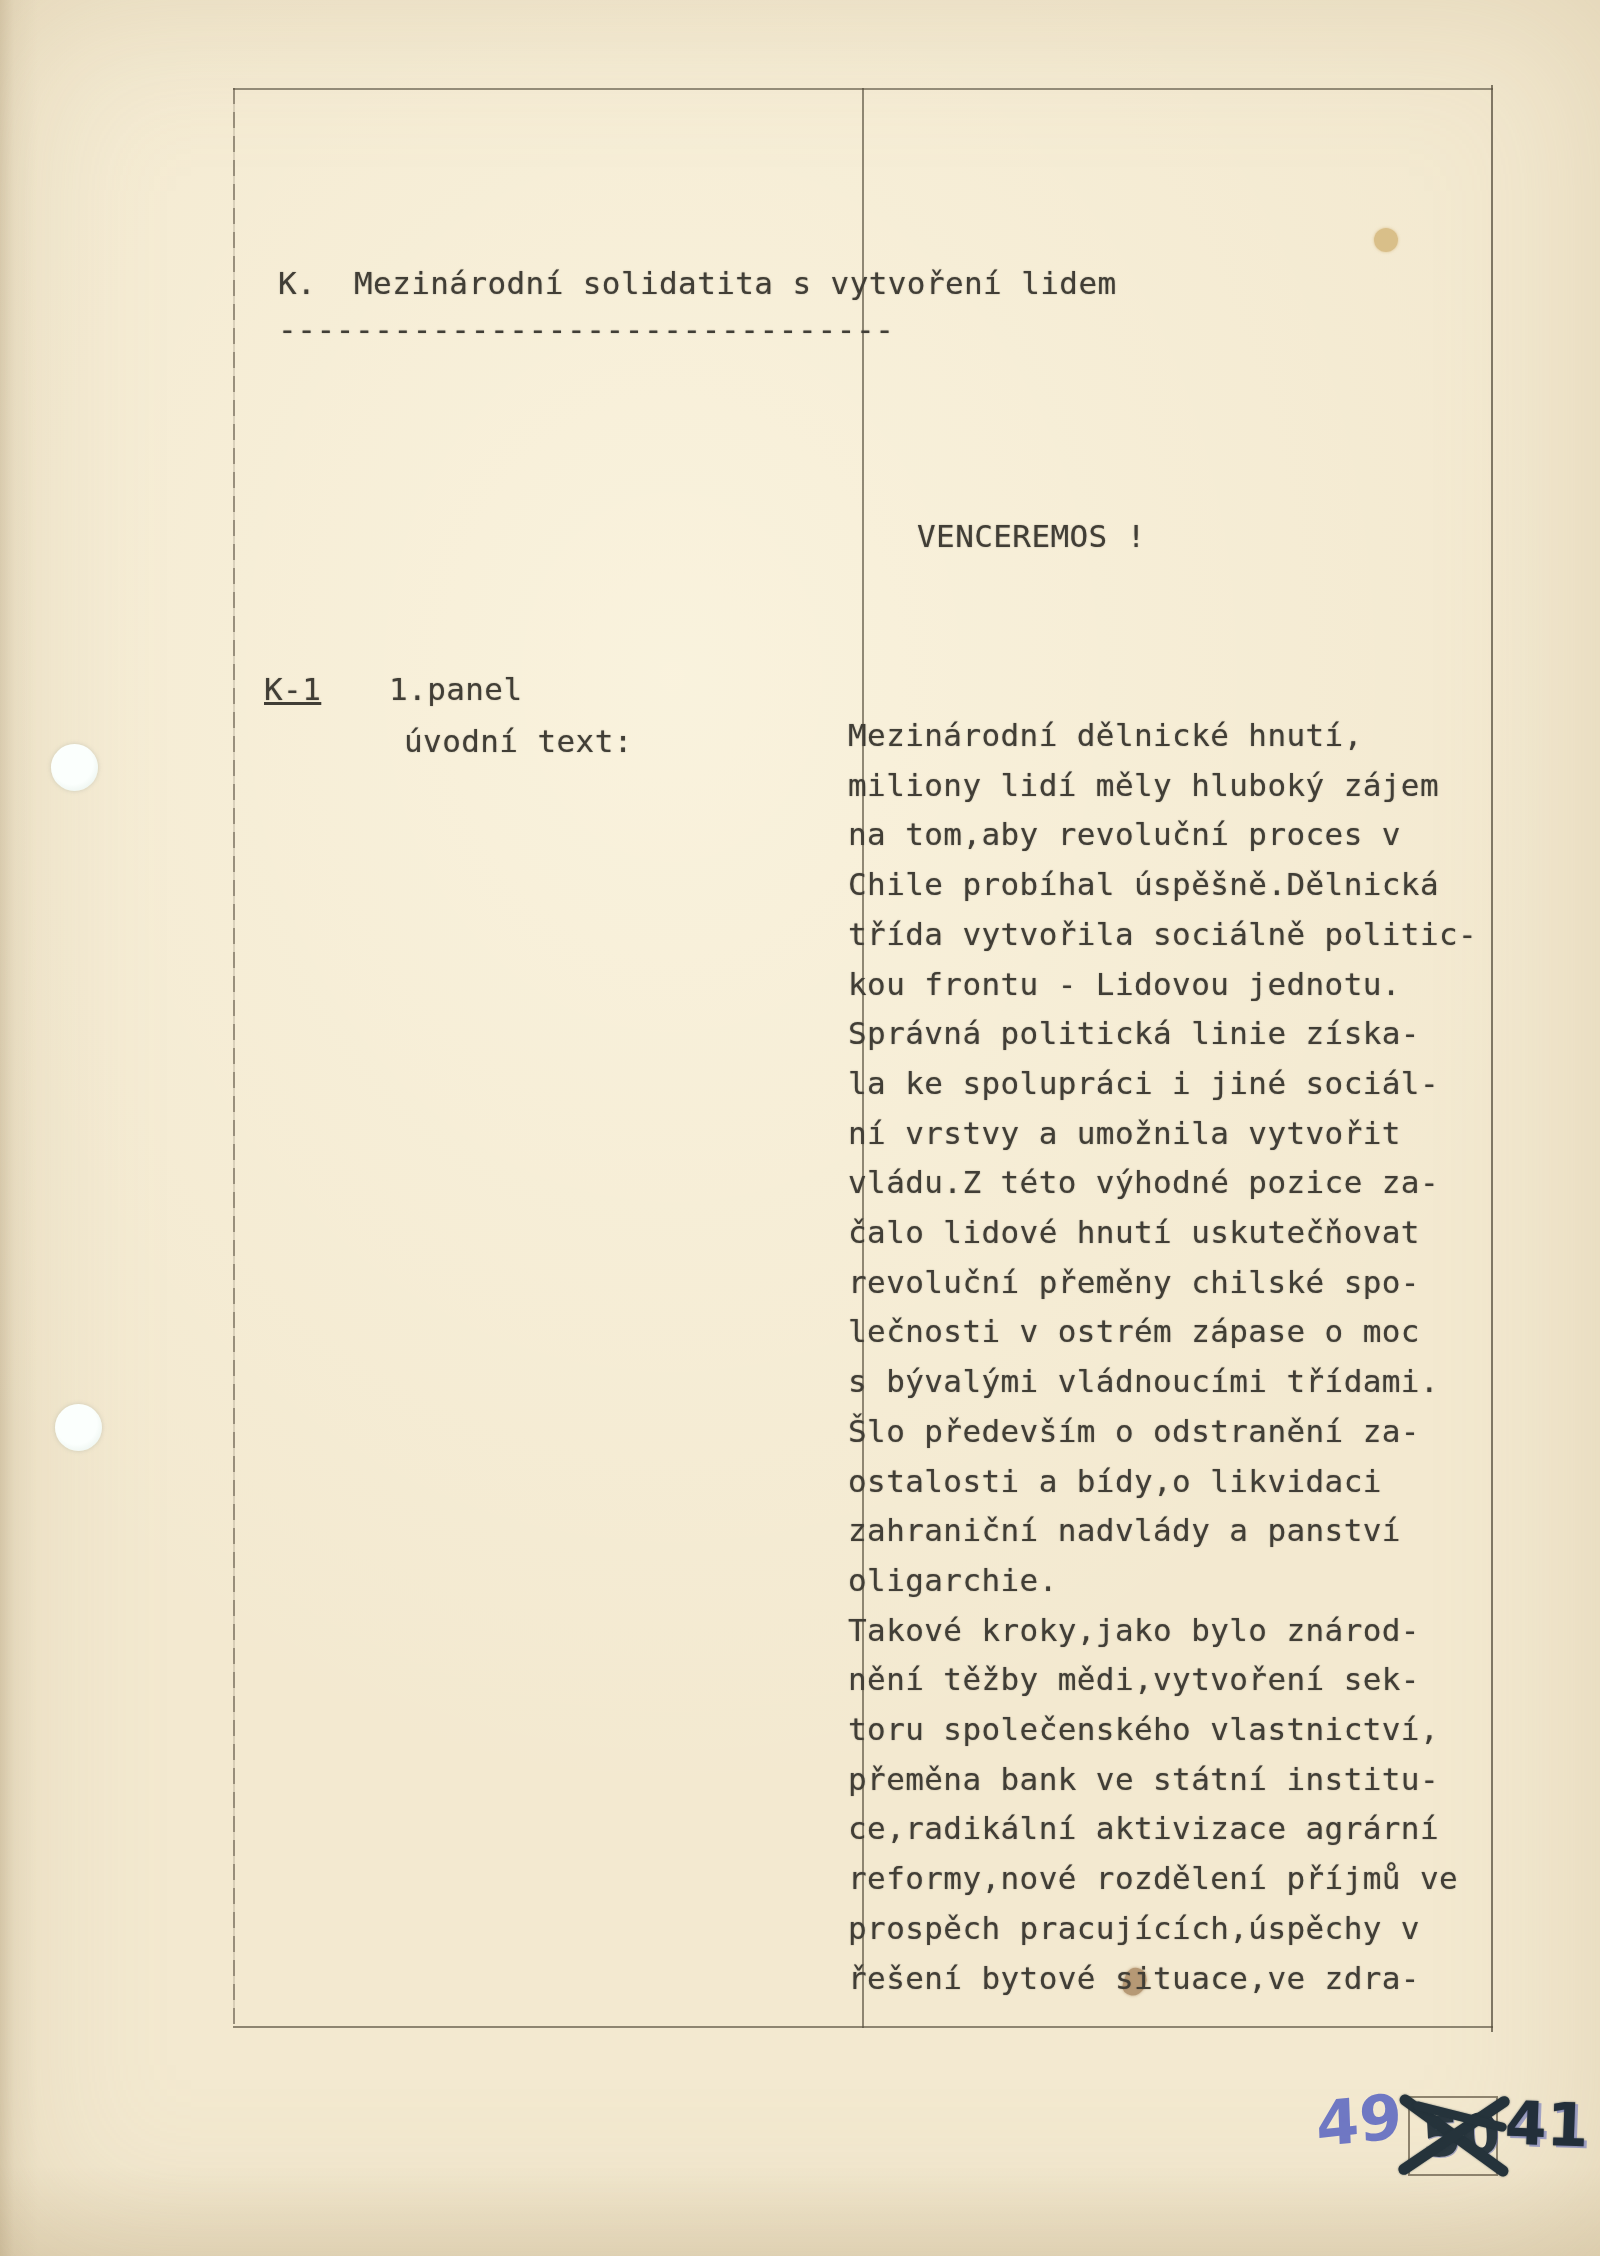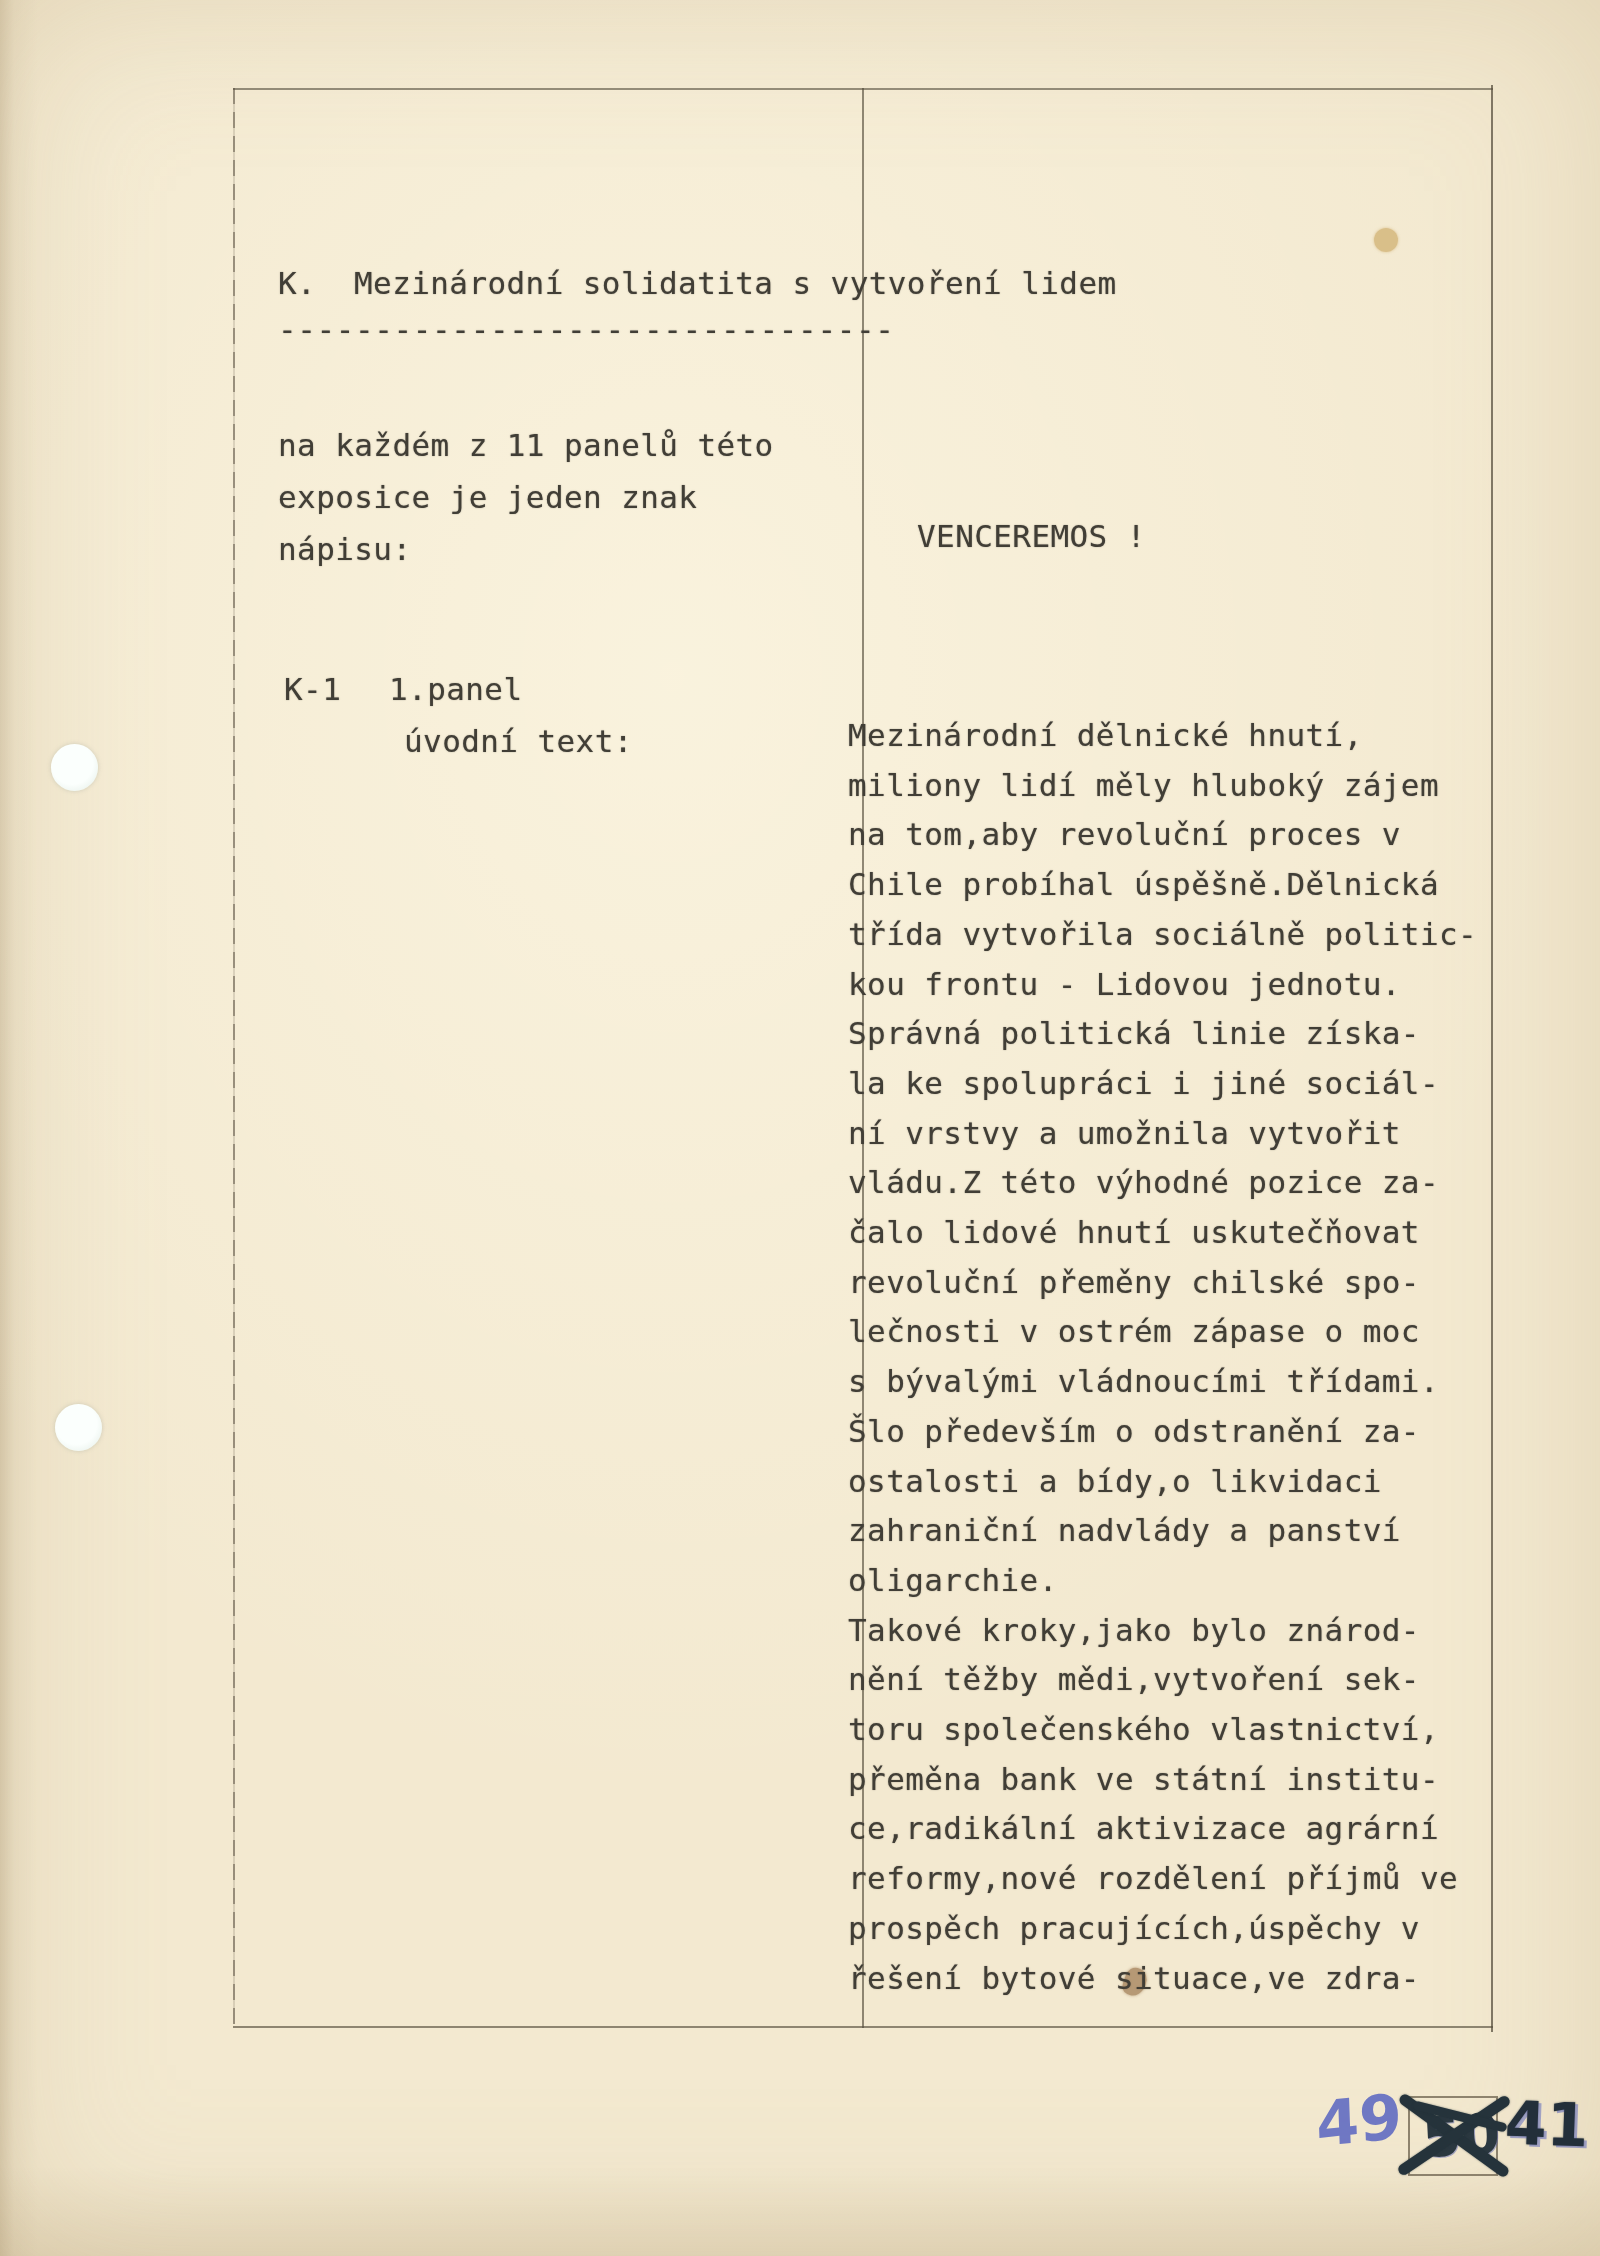--- a/index.html
+++ b/index.html
@@ -67,9 +67,6 @@
   <div class="tw" style="left:354px;top:268px;">Mezinárodní solidatita s vytvoření lidem</div>
   <div class="tw" style="left:278px;top:314px;letter-spacing:0.6px;">--------------------------------</div>
 
-  <div class="tw tw-block" style="left:278px;top:419px;white-space:pre-line;">na každém z 11 panelů této
-exposice je jeden znak
-nápisu:</div>
 
   <div class="tw" style="left:284px;top:674px;">K-1</div>
   <div class="tw" style="left:389px;top:674px;">1.panel</div>

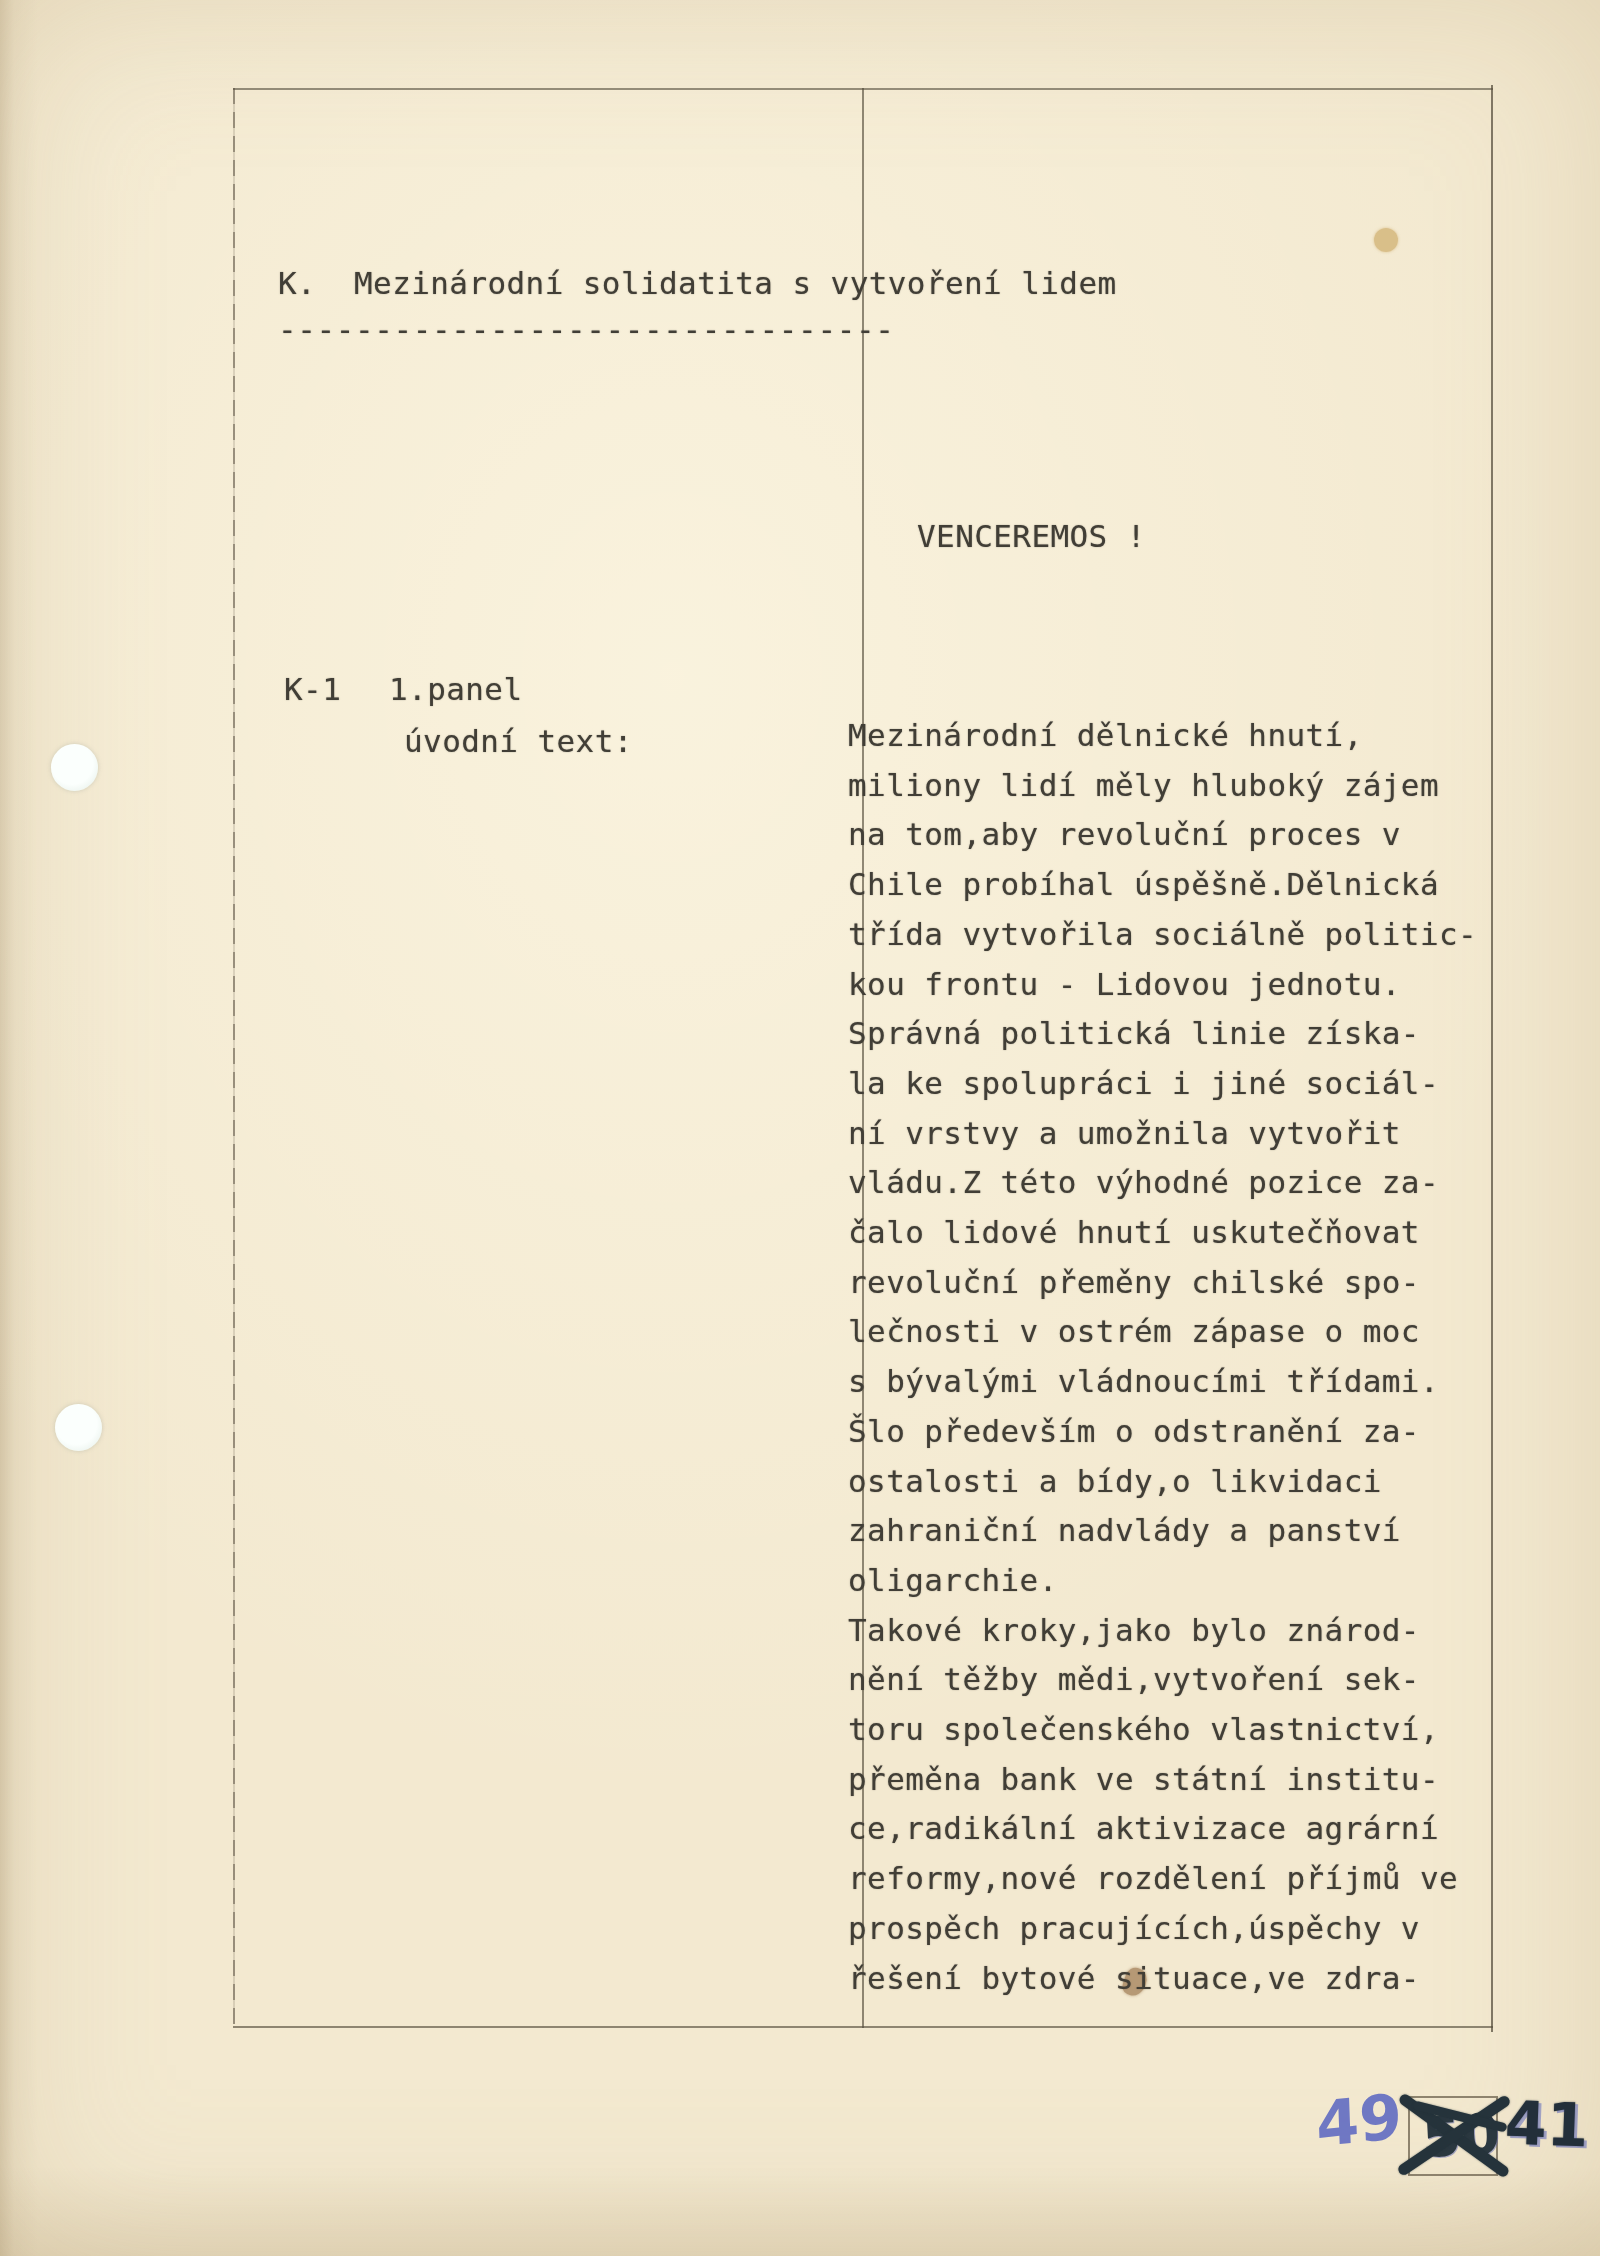--- a/index.html
+++ b/index.html
@@ -68,7 +68,7 @@
   <div class="tw" style="left:278px;top:314px;letter-spacing:0.6px;">--------------------------------</div>
 
 
-  <div class="tw" style="left:284px;top:674px;">K-1</div>
+  <div class="tw" style="left:264px;top:674px;text-decoration:underline;">K-1</div>
   <div class="tw" style="left:389px;top:674px;">1.panel</div>
   <div class="tw" style="left:404px;top:726px;">úvodní text:</div>
 

